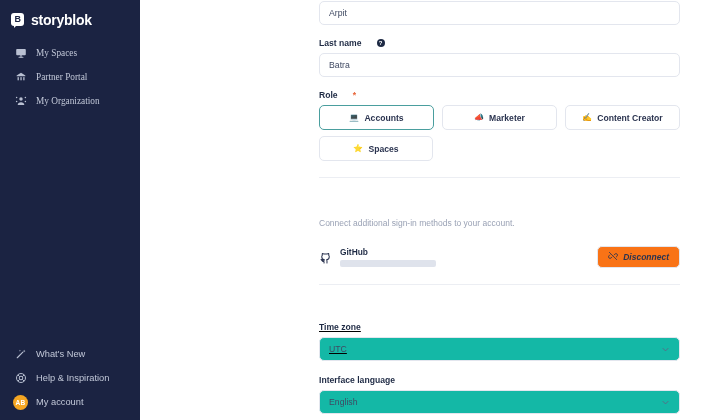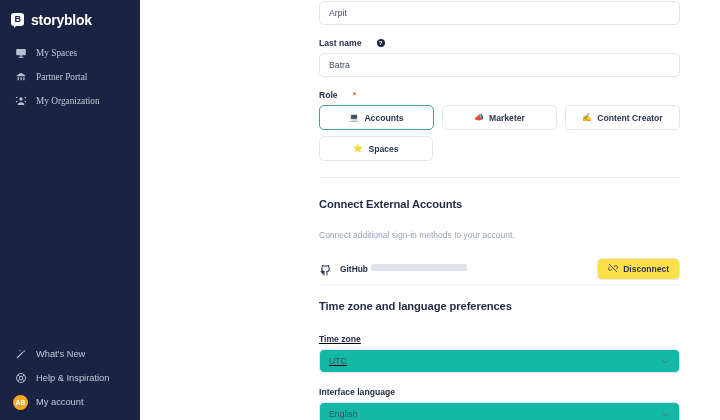--- a/index.html
+++ b/index.html
@@ -283,7 +283,6 @@
       <div class="divider" style="position:absolute; top:177px;"></div>
 
       <div style="position:absolute; top:198px; left:0; right:0;">
-        <div class="section-title">Connect External Accounts</div>
         <div class="section-sub">Connect additional sign-in methods to your account.</div>
 
         <div class="account-row" style="margin-top:18px;">

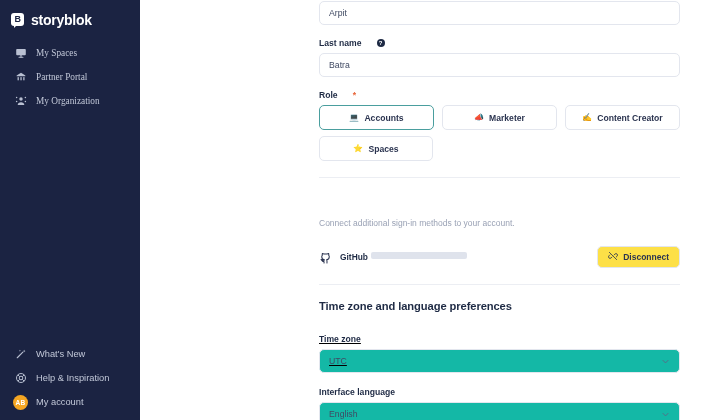--- a/index.html
+++ b/index.html
@@ -126,7 +126,7 @@
   }
   .account-left { display: flex; align-items: center; gap: 8px; }
   .gh-ico { width: 13px; height: 13px; color: #2b3450; flex: 0 0 13px; }
-  .gh-meta { display: flex; gap: 3px; }
+  .gh-meta { display: flex; flex-direction: column; gap: 3px; }
   .gh-name { font-size: 8.4px; font-weight: bold; color: #1e2a44; }
   .redacted {
     width: 96px; height: 7px; border-radius: 2px;

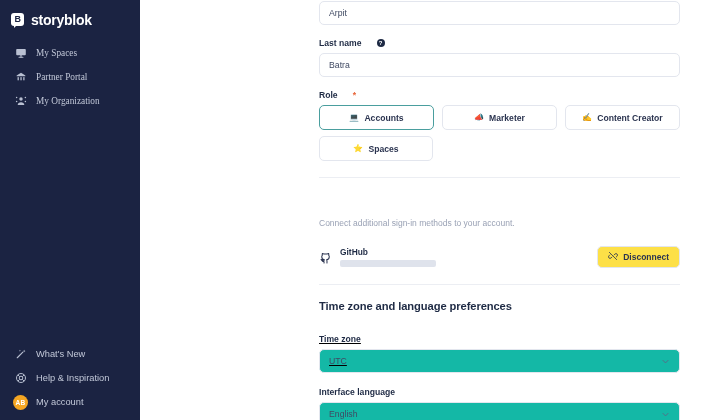--- a/index.html
+++ b/index.html
@@ -134,9 +134,9 @@
   }
   .disconnect-btn {
     height: 22px; padding: 0 10px;
-    border: 1px solid #e3e6ee; border-radius: 5px; background: #fde047;
+    border: 1px solid #e3e6ee; border-radius: 5px; background: #f97316;
     display: flex; align-items: center; gap: 5px; cursor: pointer;
-    font-size: 8.5px; color: #2b3450; font-weight: bold;
+    font-size: 8.5px; color: #2b3450; font-weight: bold; font-style: italic;
   }
   .disconnect-btn svg { color: #2b3450; }
 

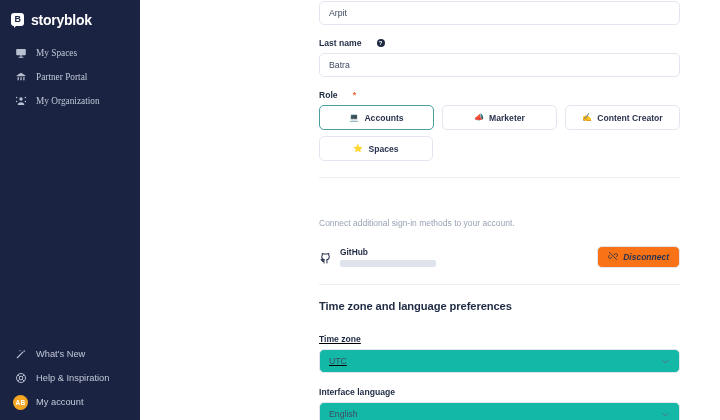--- a/index.html
+++ b/index.html
@@ -313,7 +313,6 @@
       <div class="divider" style="position:absolute; top:284px;"></div>
 
       <div style="position:absolute; top:300px; left:0; right:0;">
-        <div class="section-title">Time zone and language preferences</div>
 
         <div style="margin-top:22px;text-decoration:underline;">
           <div class="field-label">Time zone</div>

